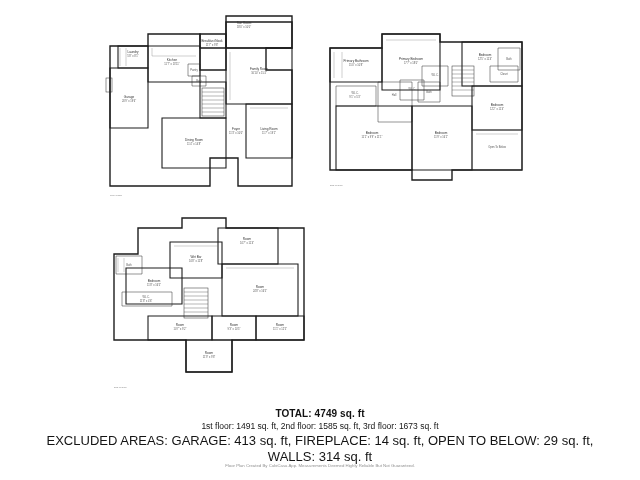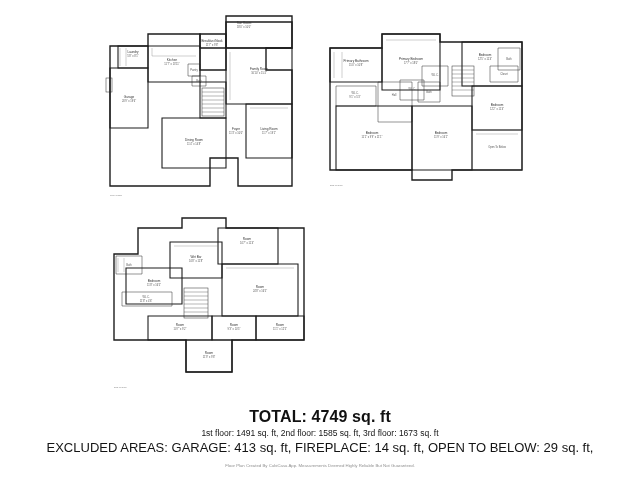--- a/index.html
+++ b/index.html
@@ -66,7 +66,7 @@
     text-align: center;
   }
   #summary .total {
-    font-size: 16px;
+    font-size: 10px;
     font-weight: bold;
     color: #111111;
     letter-spacing: 0.1px;

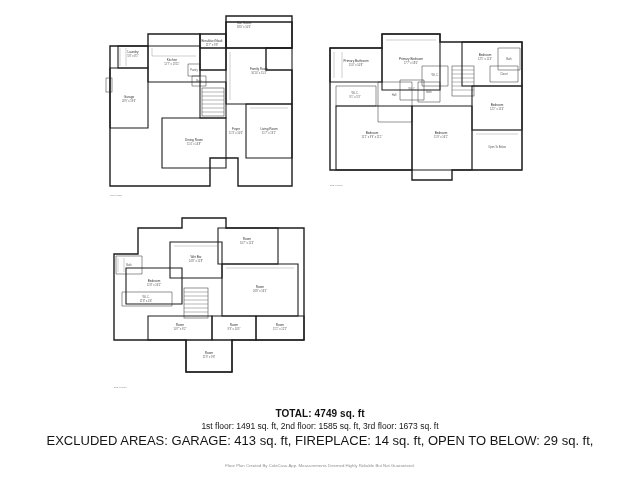--- a/index.html
+++ b/index.html
@@ -321,6 +321,7 @@
     <div class="total">TOTAL: 4749 sq. ft</div>
     <div class="line">1st floor: 1491 sq. ft, 2nd floor: 1585 sq. ft, 3rd floor: 1673 sq. ft</div>
     <div class="line-small">EXCLUDED AREAS: GARAGE: 413 sq. ft, FIREPLACE: 14 sq. ft, OPEN TO BELOW: 29 sq. ft,</div>
+    <div class="line-small">WALLS: 314 sq. ft</div>
   </div>
 
   <div id="credit">Floor Plan Created By CubiCasa App. Measurements Deemed Highly Reliable But Not Guaranteed.</div>

